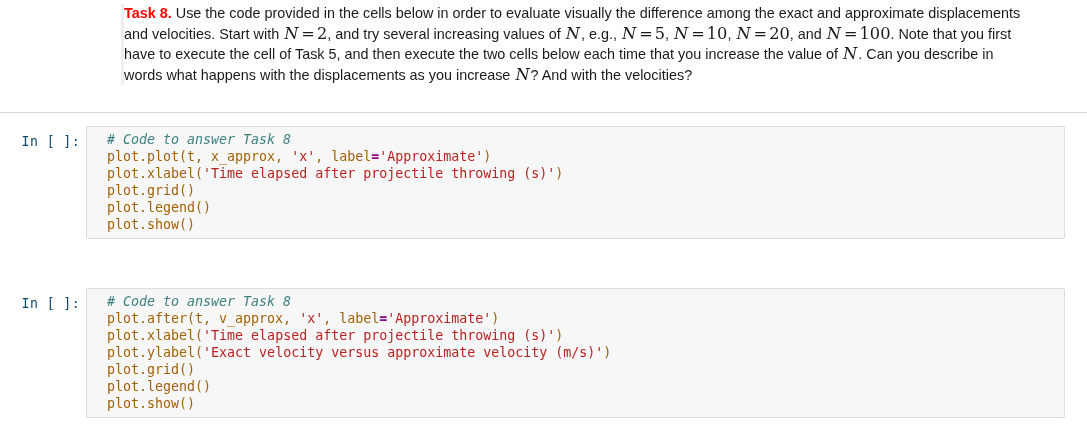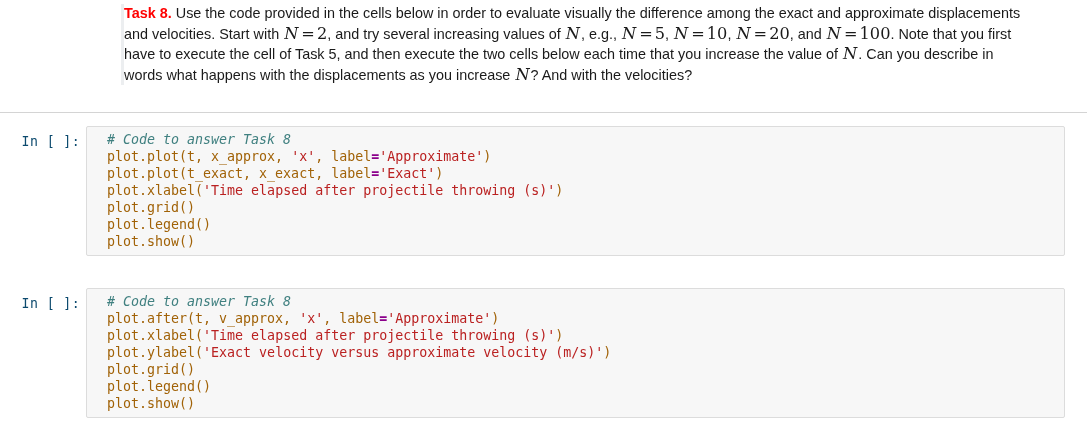--- a/index.html
+++ b/index.html
@@ -142,7 +142,6 @@
   <div class="input-area">
       <div class="code-line"><span class="tok-comment"># Code to answer Task 8</span></div>
       <div class="code-line"><span class="tok-plain">plot.plot(t, x_approx, </span><span class="tok-string">'x'</span><span class="tok-plain">, label</span><span class="tok-op">=</span><span class="tok-string">'Approximate'</span><span class="tok-plain">)</span></div>
-      <div class="code-line"><span class="tok-plain">plot.plot(t_exact, x_exact, label</span><span class="tok-op">=</span><span class="tok-string">'Exact'</span><span class="tok-plain">)</span></div>
       <div class="code-line"><span class="tok-plain">plot.xlabel(</span><span class="tok-string">'Time elapsed after projectile throwing (s)'</span><span class="tok-plain">)</span></div>
       <div class="code-line"><span class="tok-plain">plot.grid()</span></div>
       <div class="code-line"><span class="tok-plain">plot.legend()</span></div>

